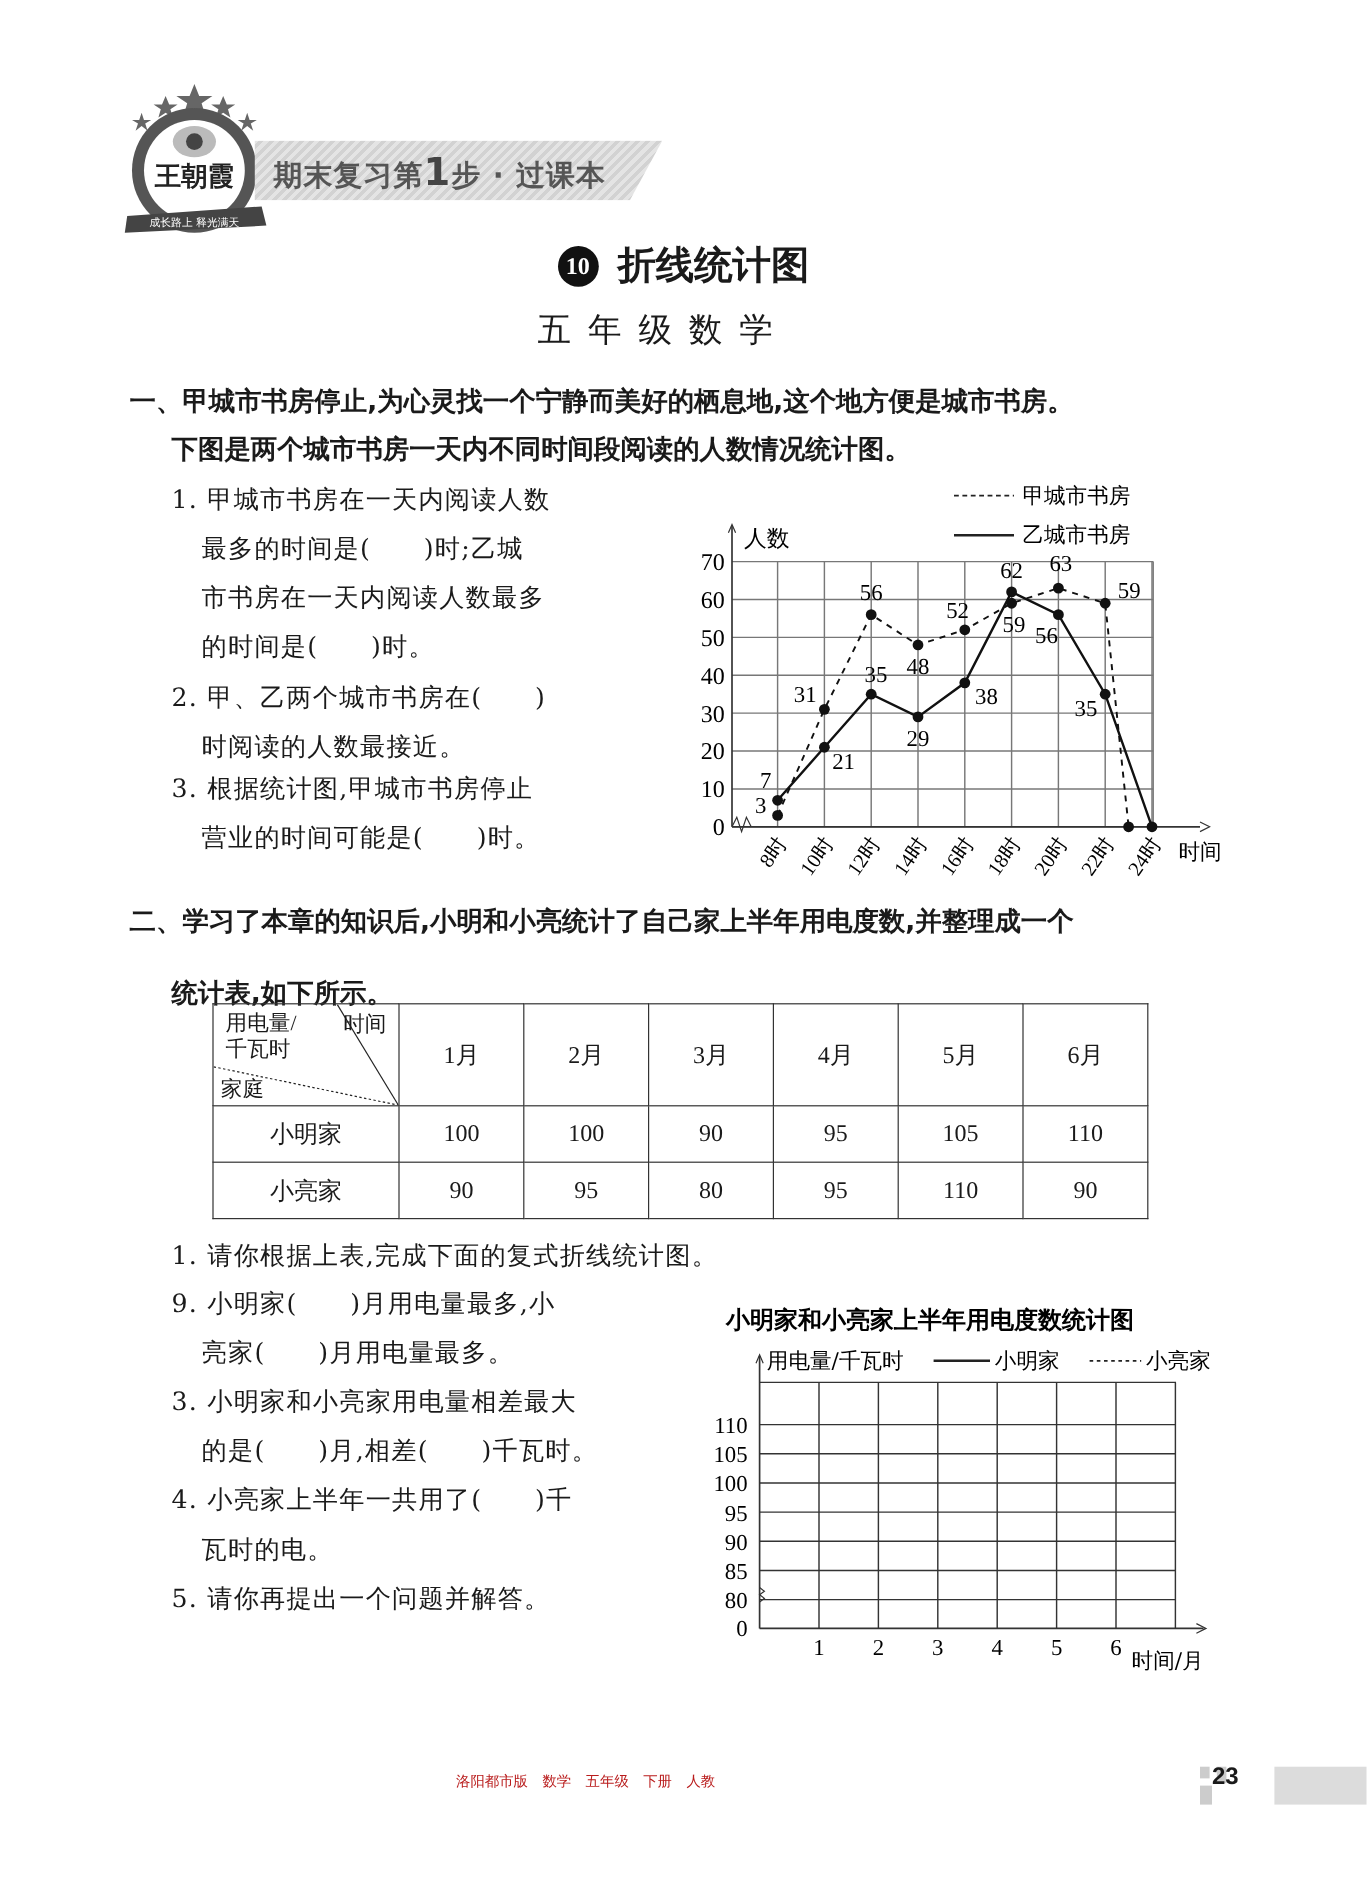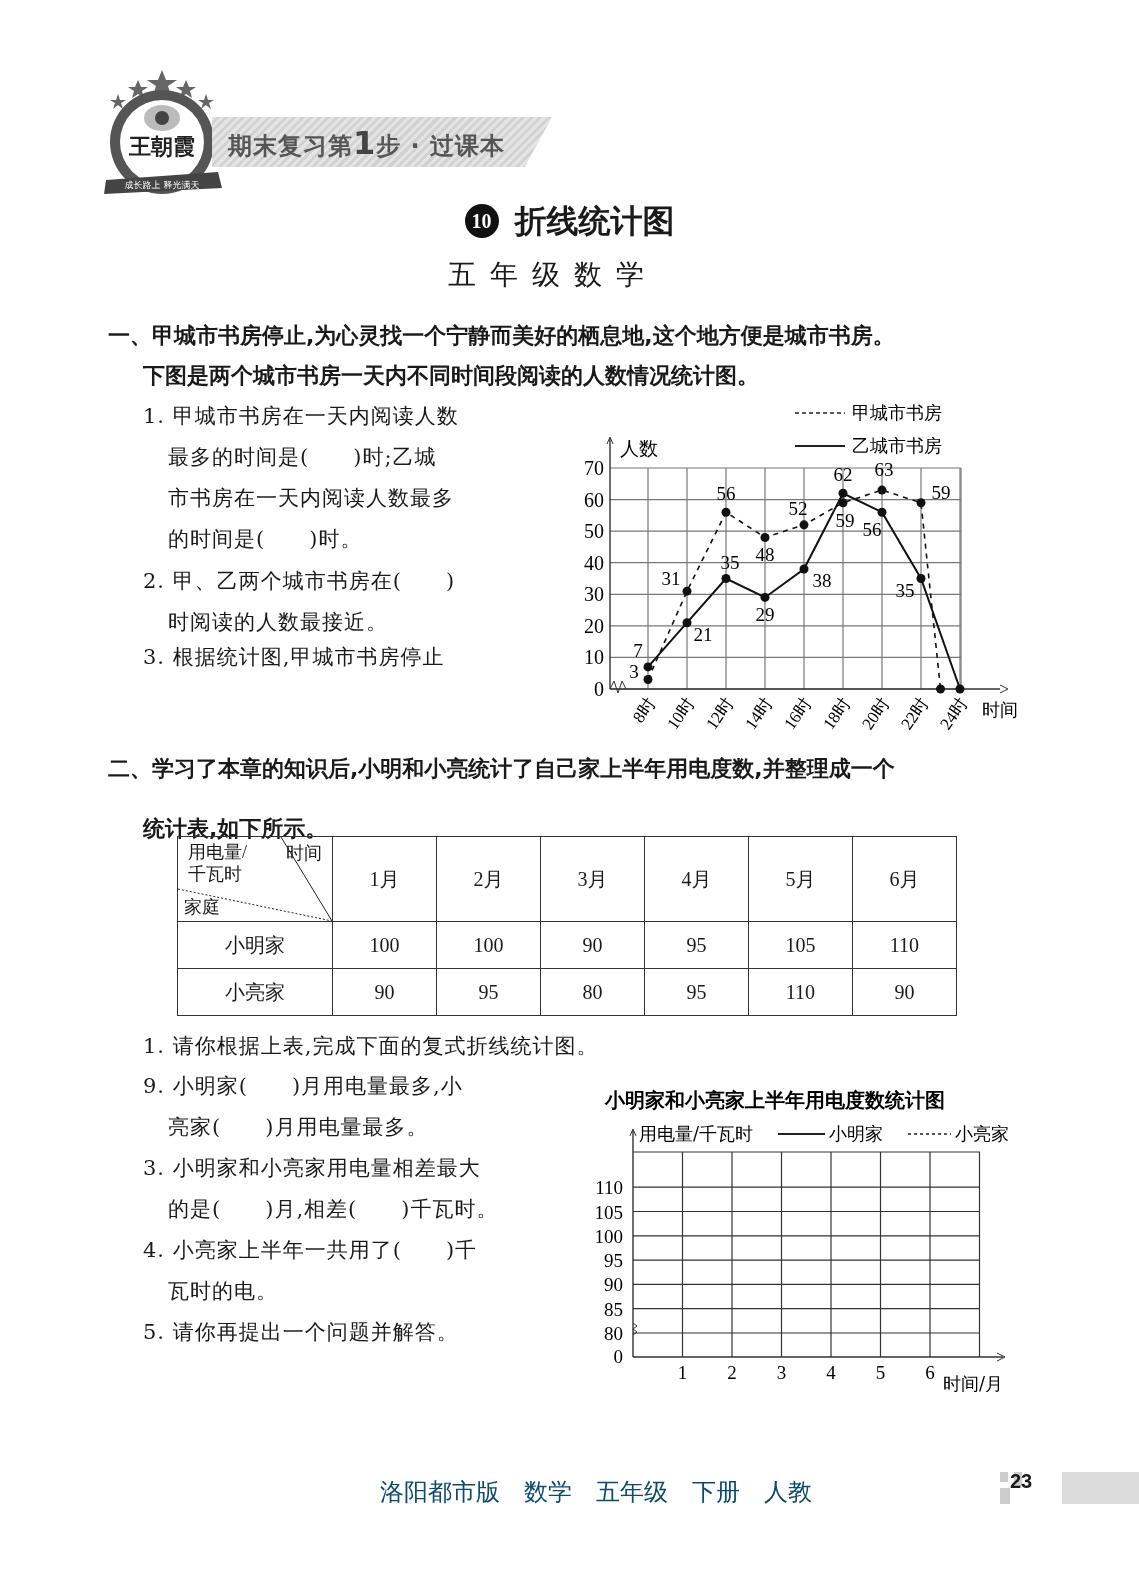--- a/index.html
+++ b/index.html
@@ -79,6 +79,7 @@
 </div>
 <div class="abs sub" style="left:143px; top:637px;">
   <div>3. 根据统计图,甲城市书房停止</div>
+  <div style="padding-left:25px">营业的时间可能是(　　)时。</div>
 </div>
 
 <svg id="chart1" class="abs" style="left:570px; top:395px;" width="470" height="340">

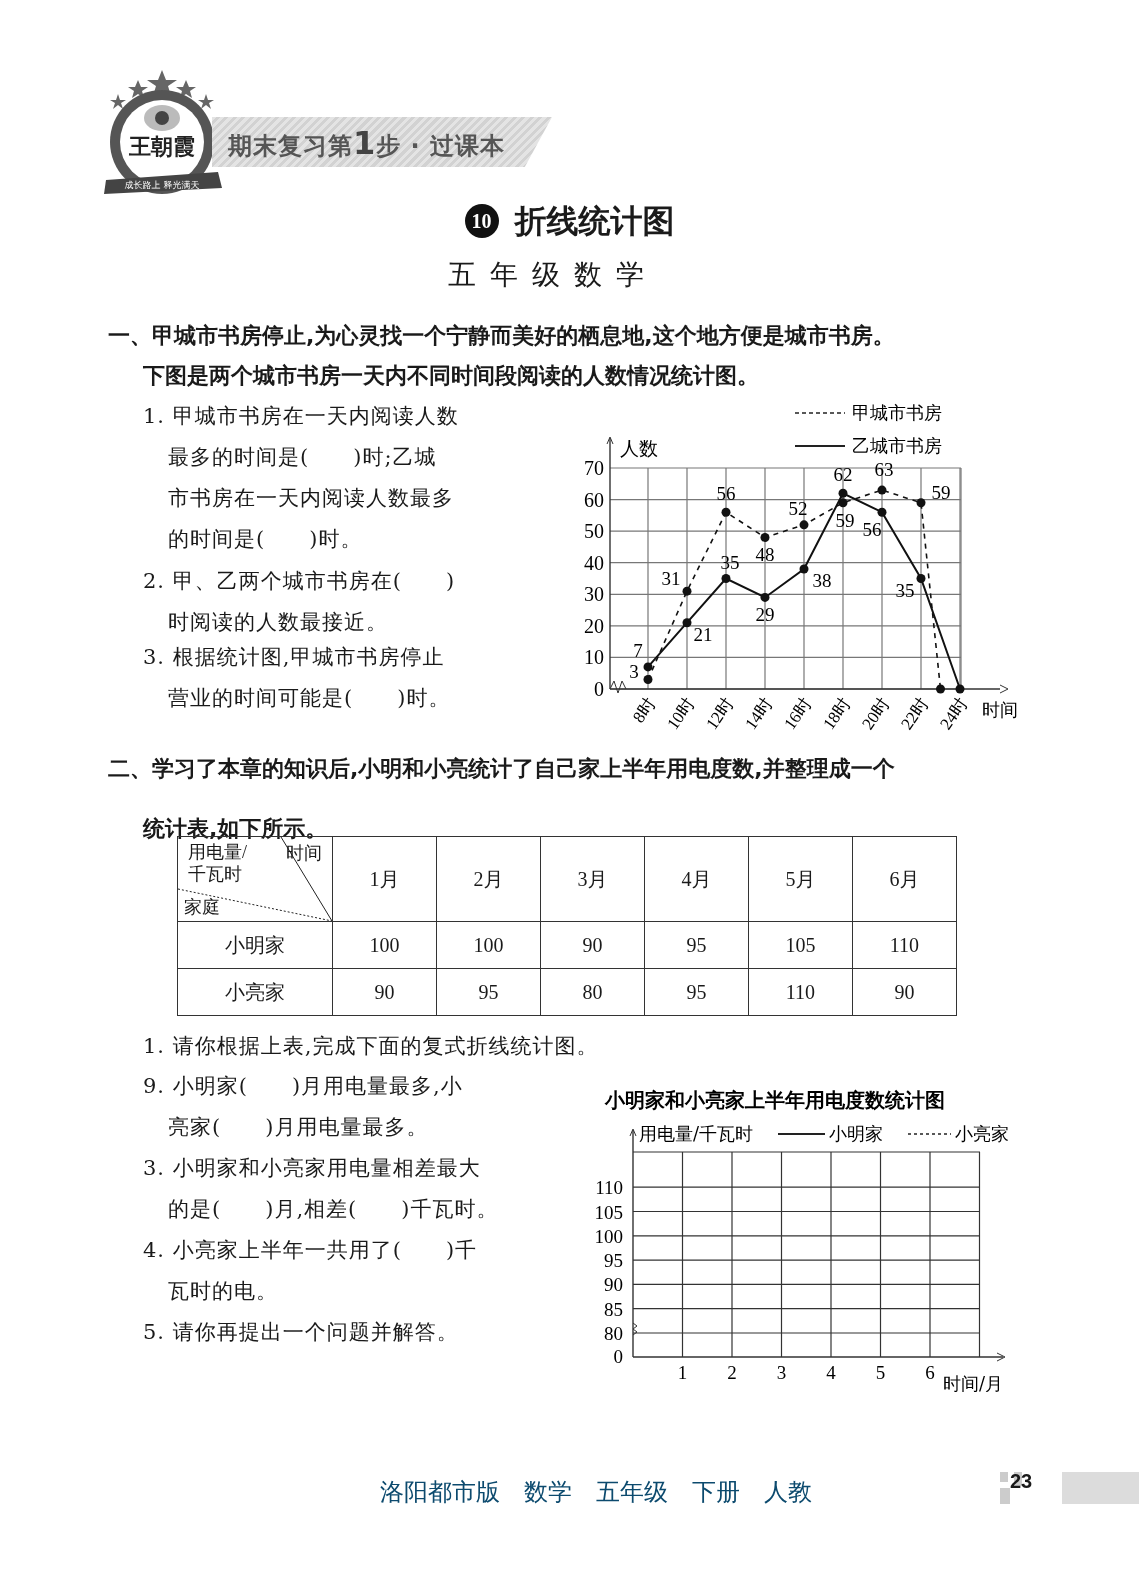--- a/index.html
+++ b/index.html
@@ -33,7 +33,7 @@
   #usage-table tr.r td { height: 46px; }
 
   
-  #footer-text { left: 380px; top: 1476px; font-size: 24px; word-spacing: 14px; color: #0c4a6e; }
+  #footer-text { left: 380px; top: 1476px; font-size: 12px; word-spacing: 14px; color: #b91c1c; }
   #page-box { left: 1000px; top: 1472px; width: 139px; height: 32px; }
   #page-num { left: 1010px; top: 1470px; font-size: 20px; font-weight: bold; font-family: "Liberation Sans", sans-serif; }
 </style>

